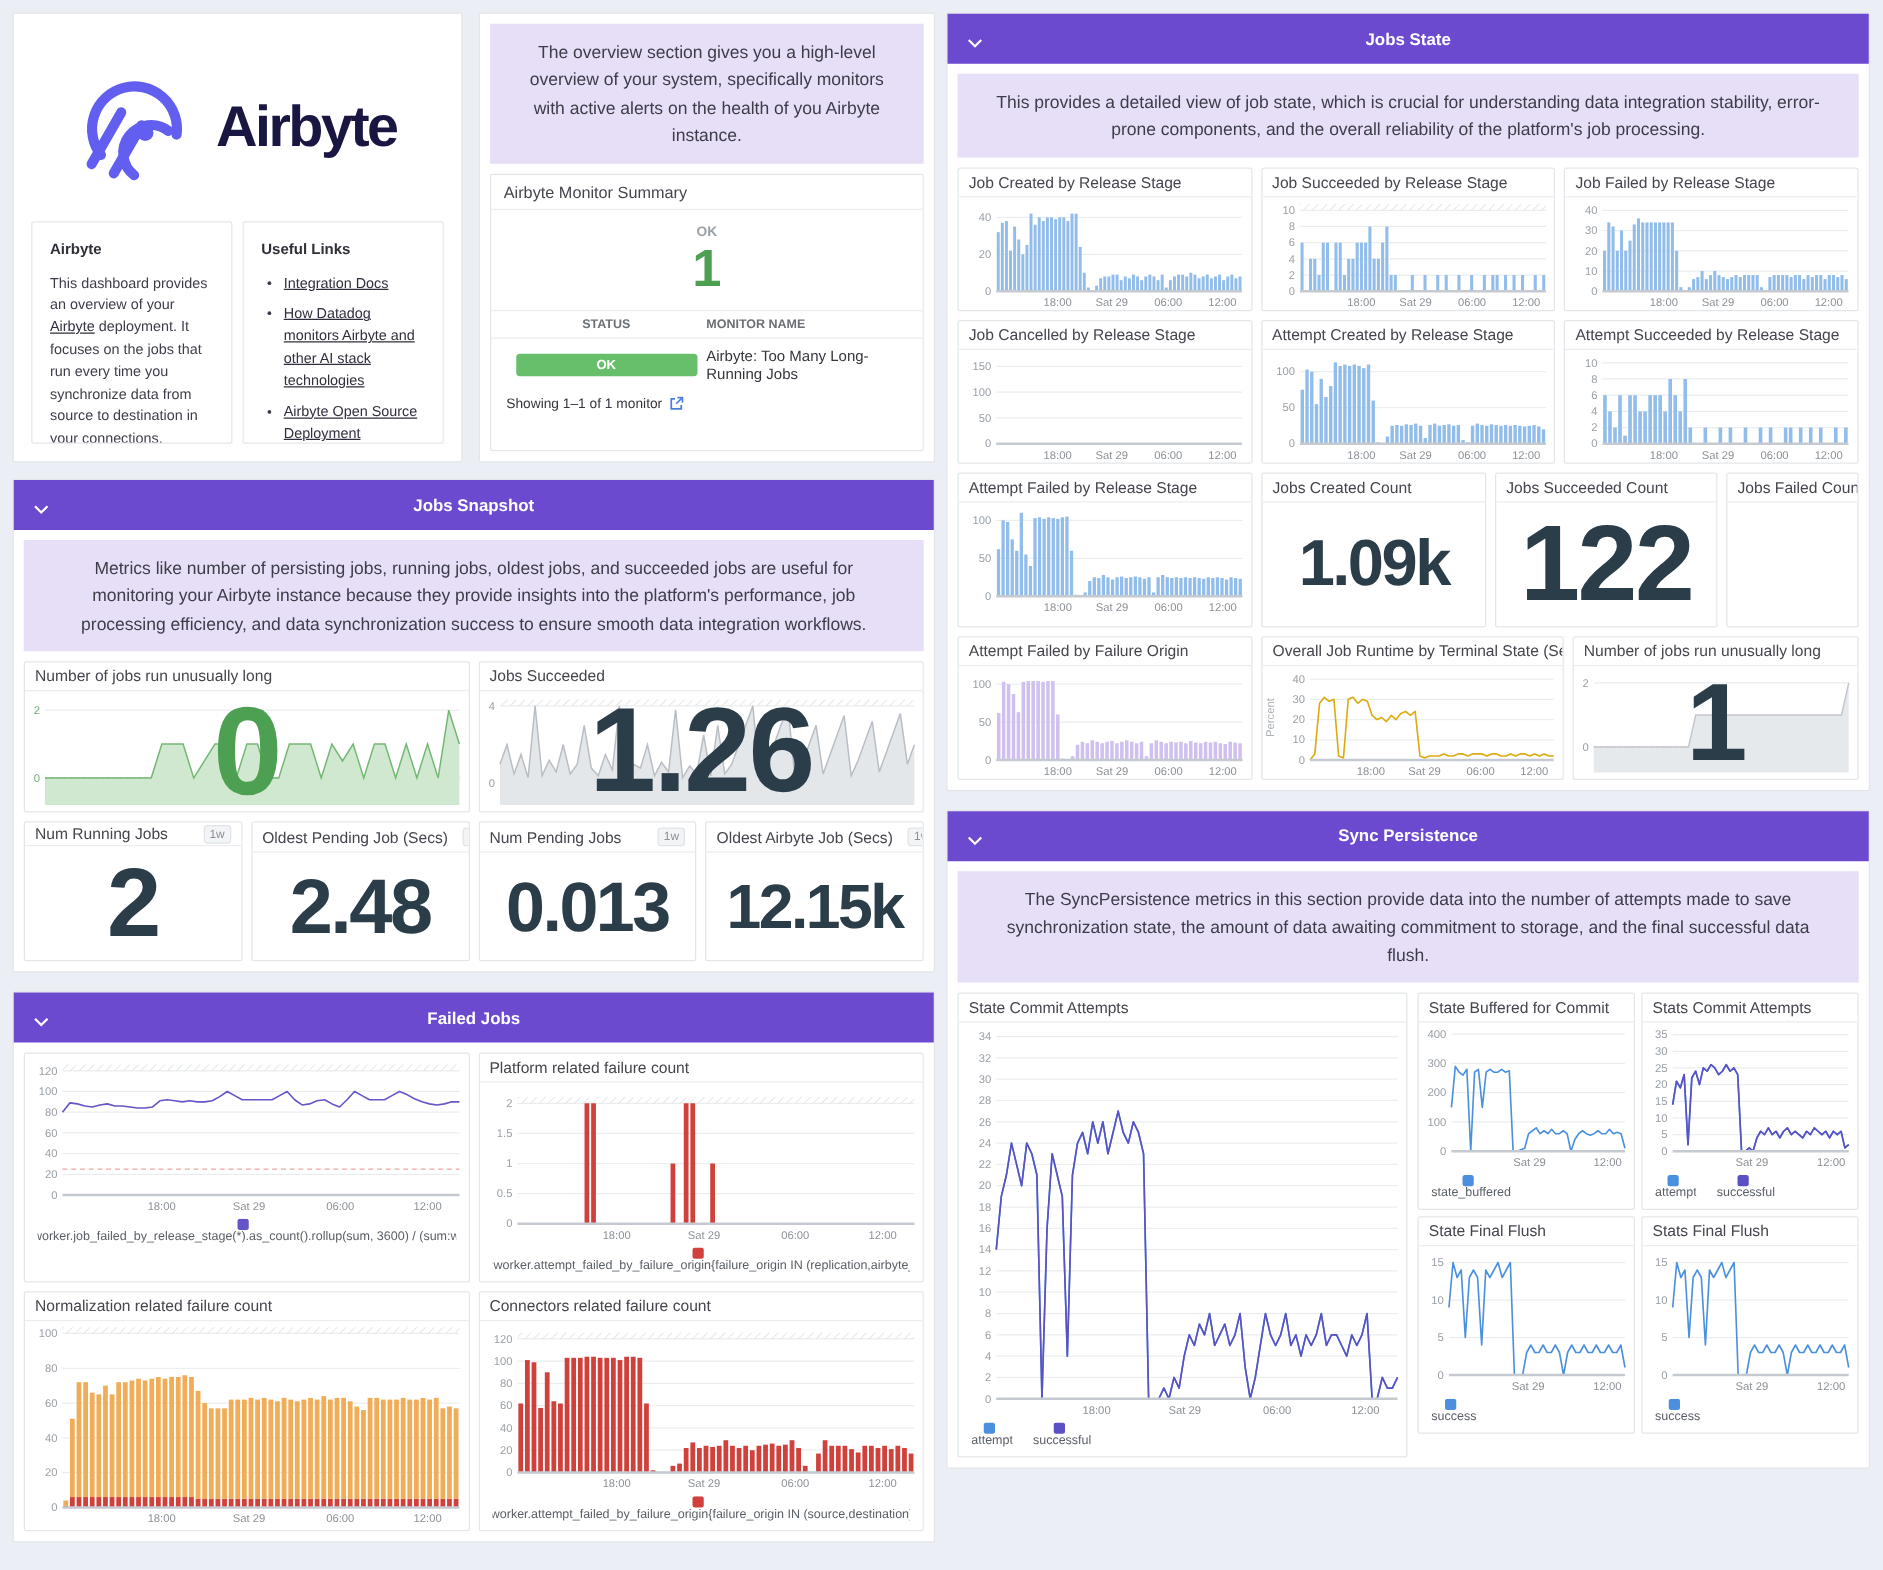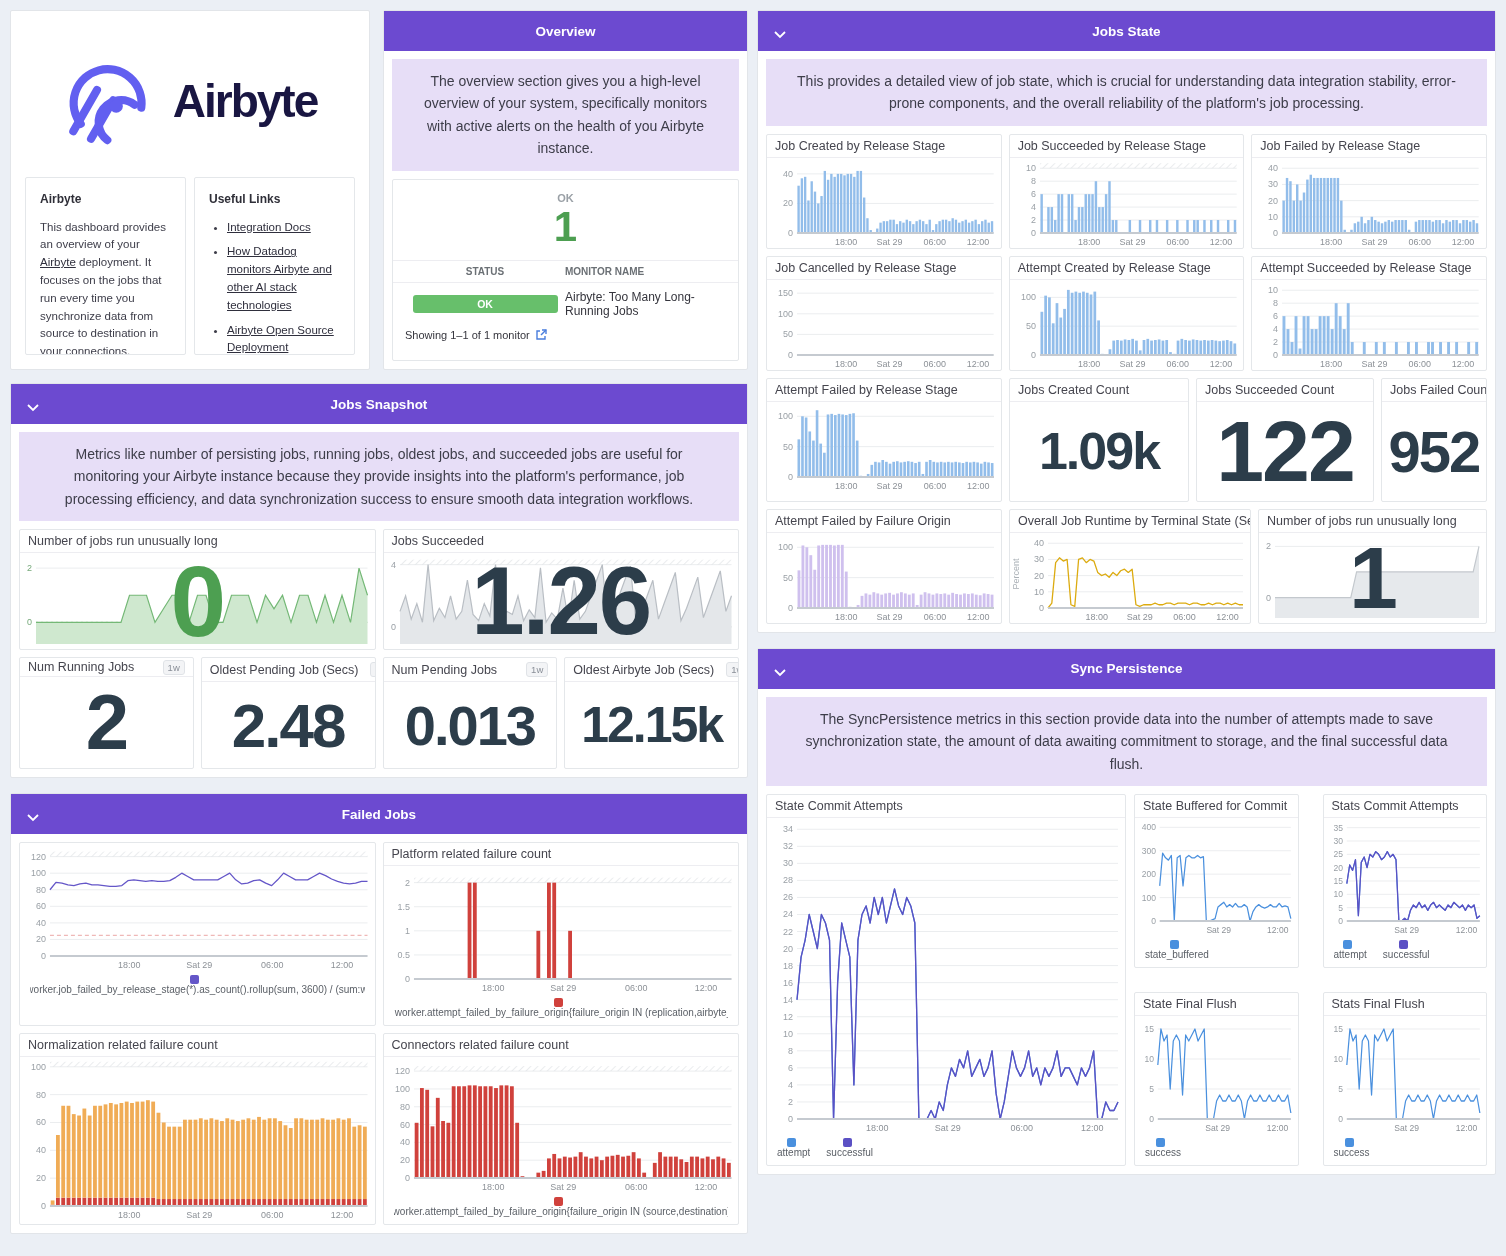--- a/index.html
+++ b/index.html
@@ -111,9 +111,6 @@
       </div>
 
       <div class="card overview-card">
-        <div class="section-header">
-          <span>Overview</span>
-        </div>
         <div class="section-body" style="flex:1;">
           <div class="note">The overview section gives you a high-level overview of your system, specifically monitors with active alerts on the health of you Airbyte instance.</div>
           <div class="monitor-widget">

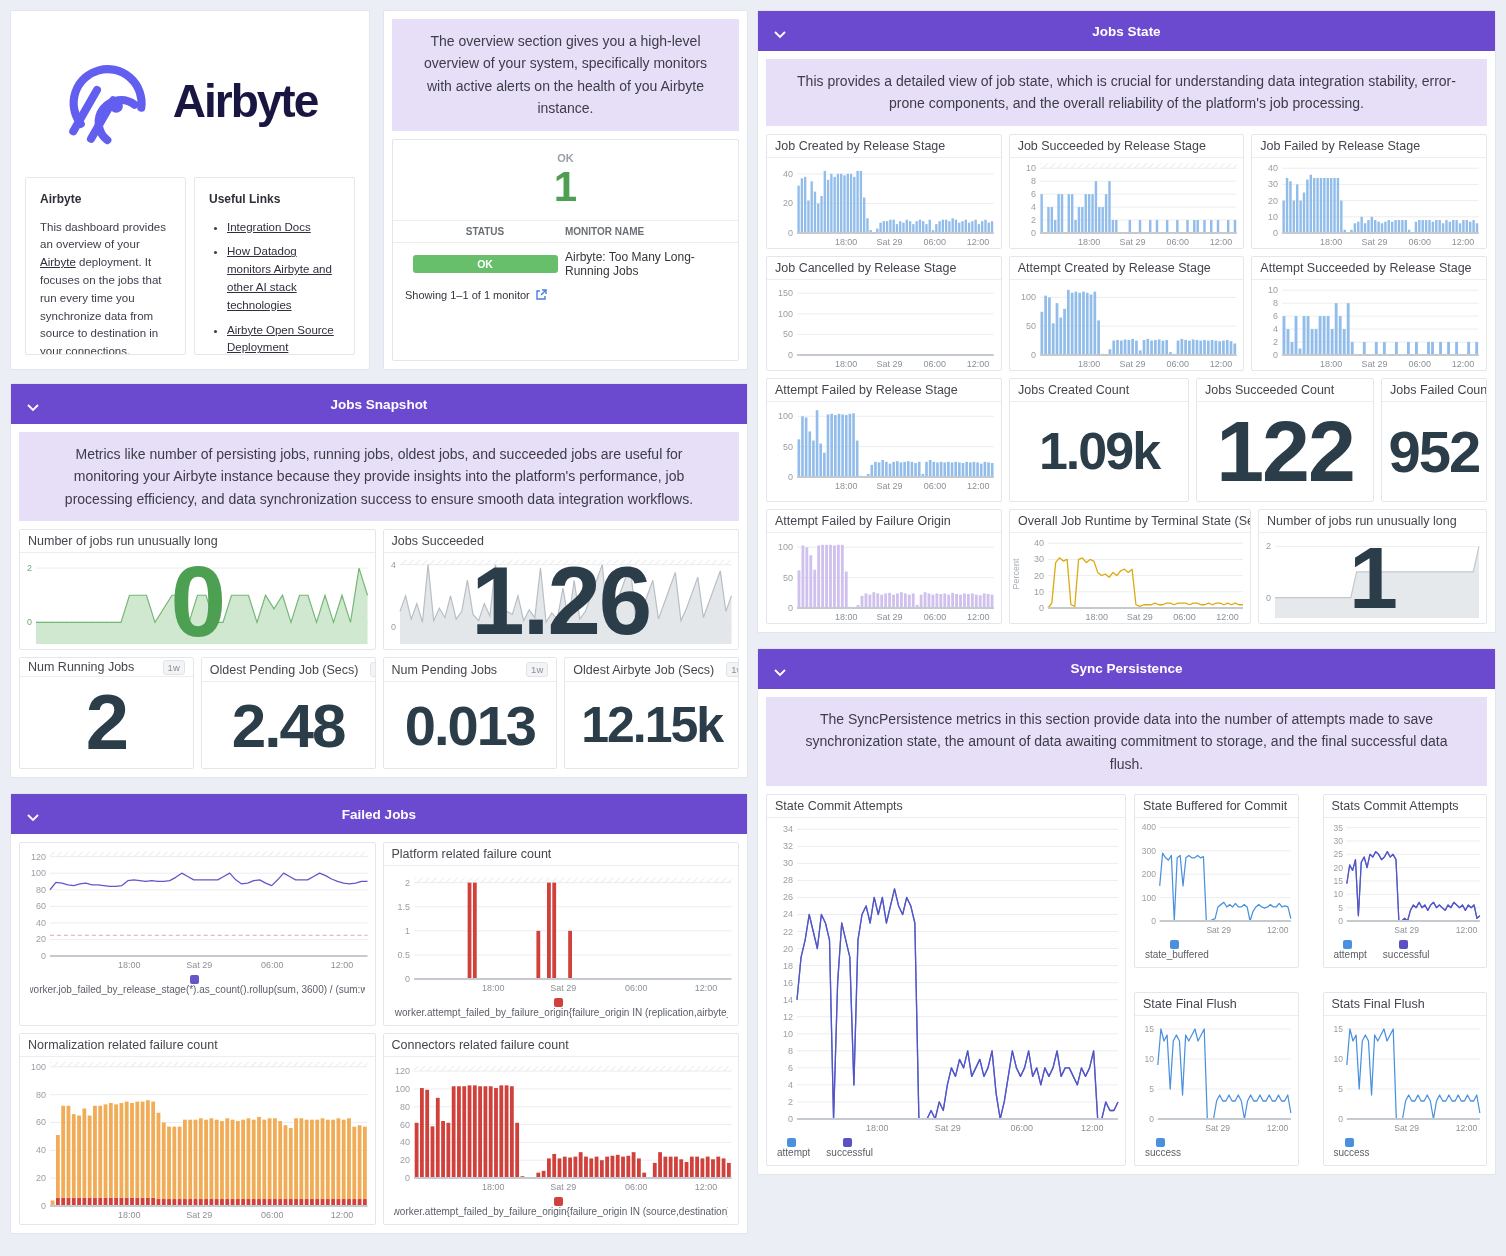--- a/index.html
+++ b/index.html
@@ -114,6 +114,7 @@
         <div class="section-body" style="flex:1;">
           <div class="note">The overview section gives you a high-level overview of your system, specifically monitors with active alerts on the health of you Airbyte instance.</div>
           <div class="monitor-widget">
+            <div class="mw-title">Airbyte Monitor Summary</div>
             <div class="mw-ok-label">OK</div>
             <div class="mw-ok-count">1</div>
             <div class="mw-table-head">

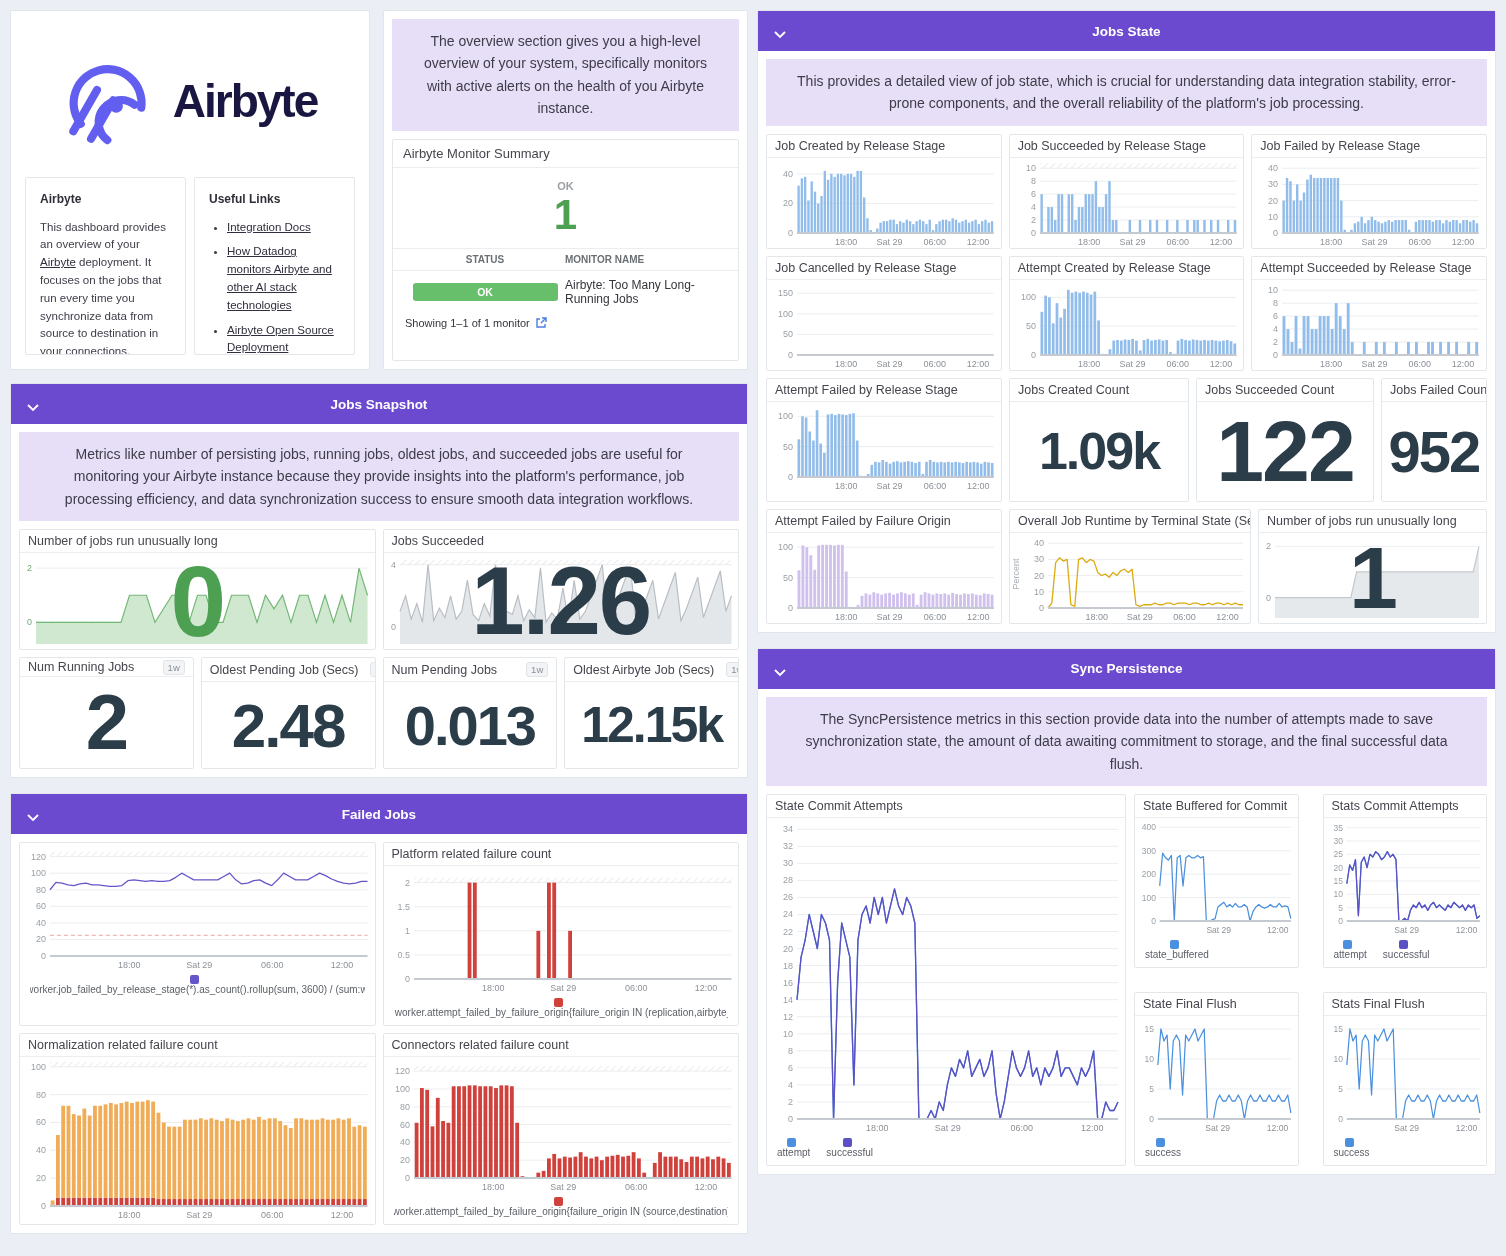--- a/index.html
+++ b/index.html
@@ -1031,7 +1031,6 @@
           </div>
           <div class="widget">
             <div class="widget-title">Jobs Failed Count</div>
-            <div class="bignum" style="font-size:58px;">952</div>
           </div>
         </div>
         <div class="grid gr4">

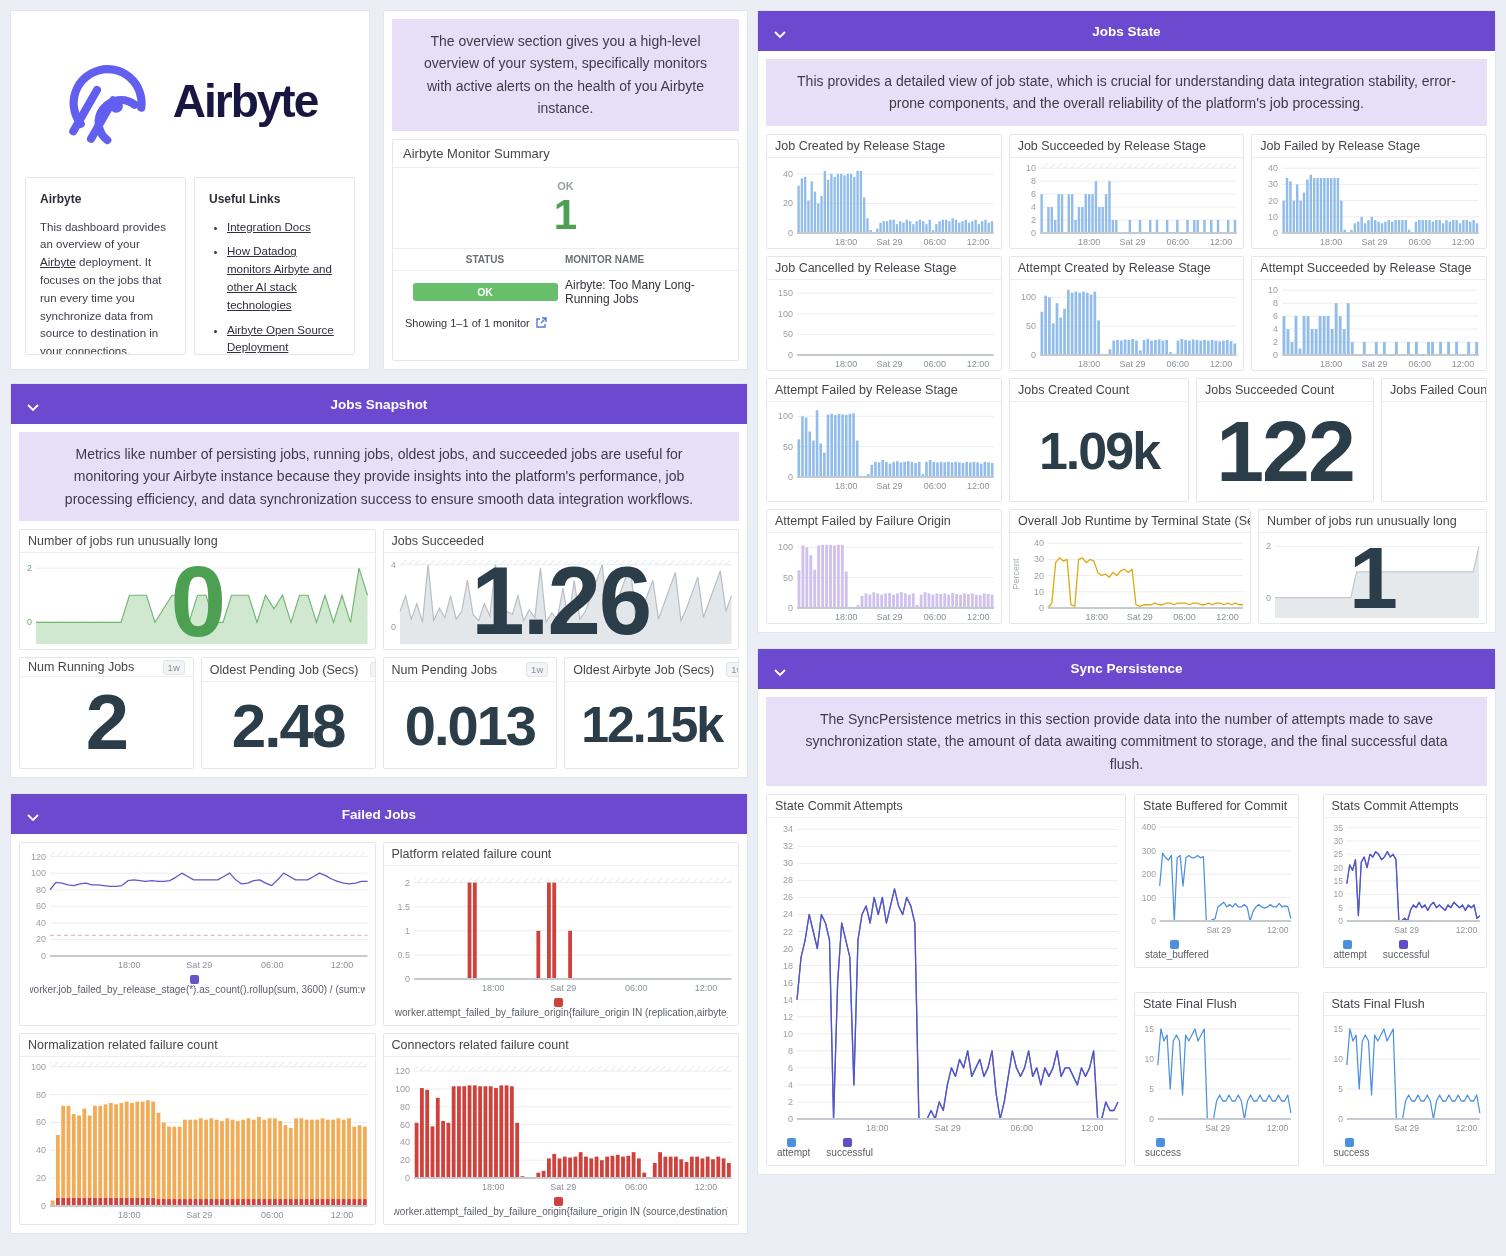--- a/index.html
+++ b/index.html
@@ -71,7 +71,7 @@
   .section-card { margin-bottom:15px; }
   .sync-flex { display:flex; gap:8px; }
   .sync-main { width:360px; flex:none; display:flex; flex-direction:column; }
-  .sync-grid { flex:1; display:grid; grid-template-columns:1fr 1fr; gap:24px; align-content:start; }
+  .sync-grid { flex:1; display:grid; grid-template-columns:1fr 1fr; gap:5px; align-content:start; }
 </style>
 </head>
 <body>

